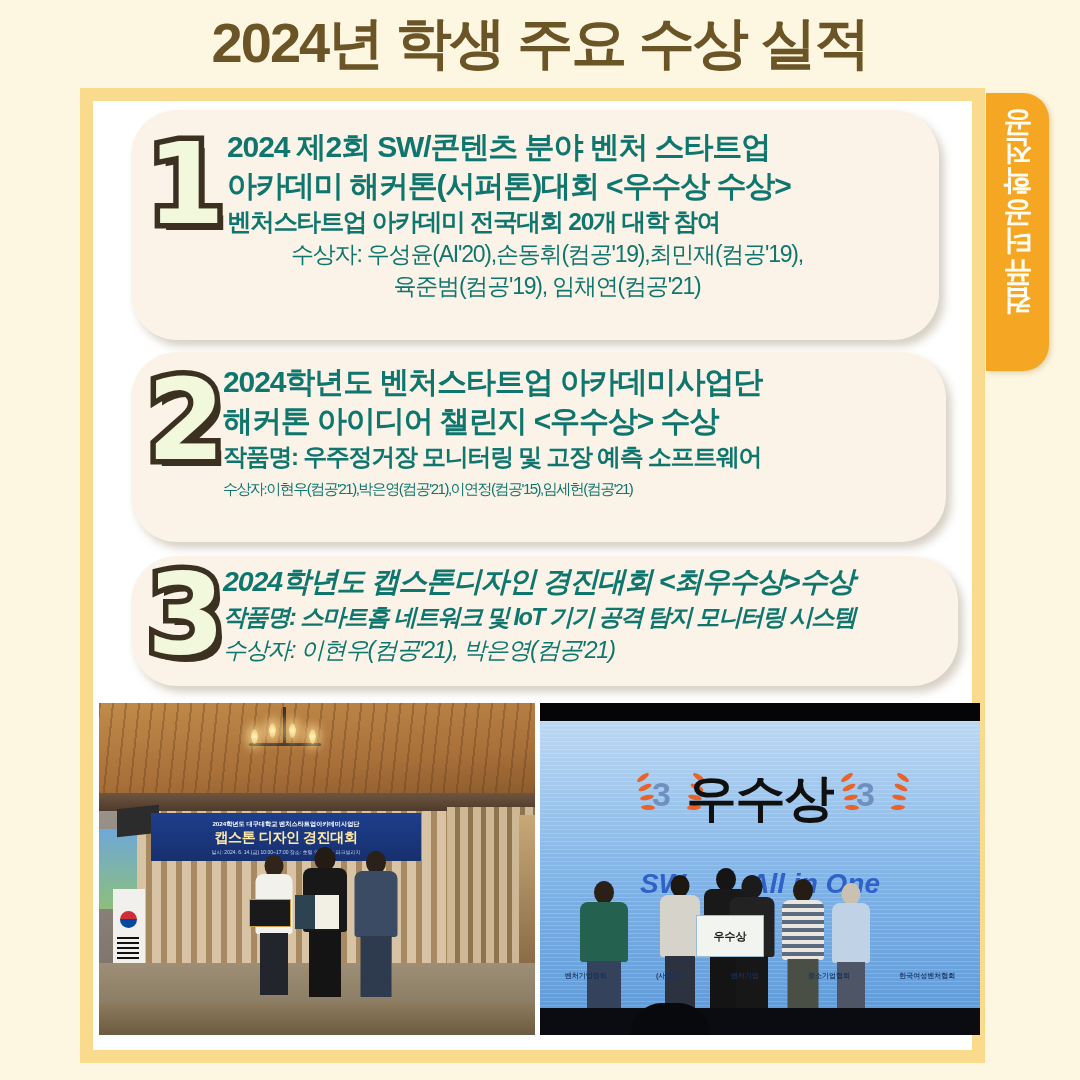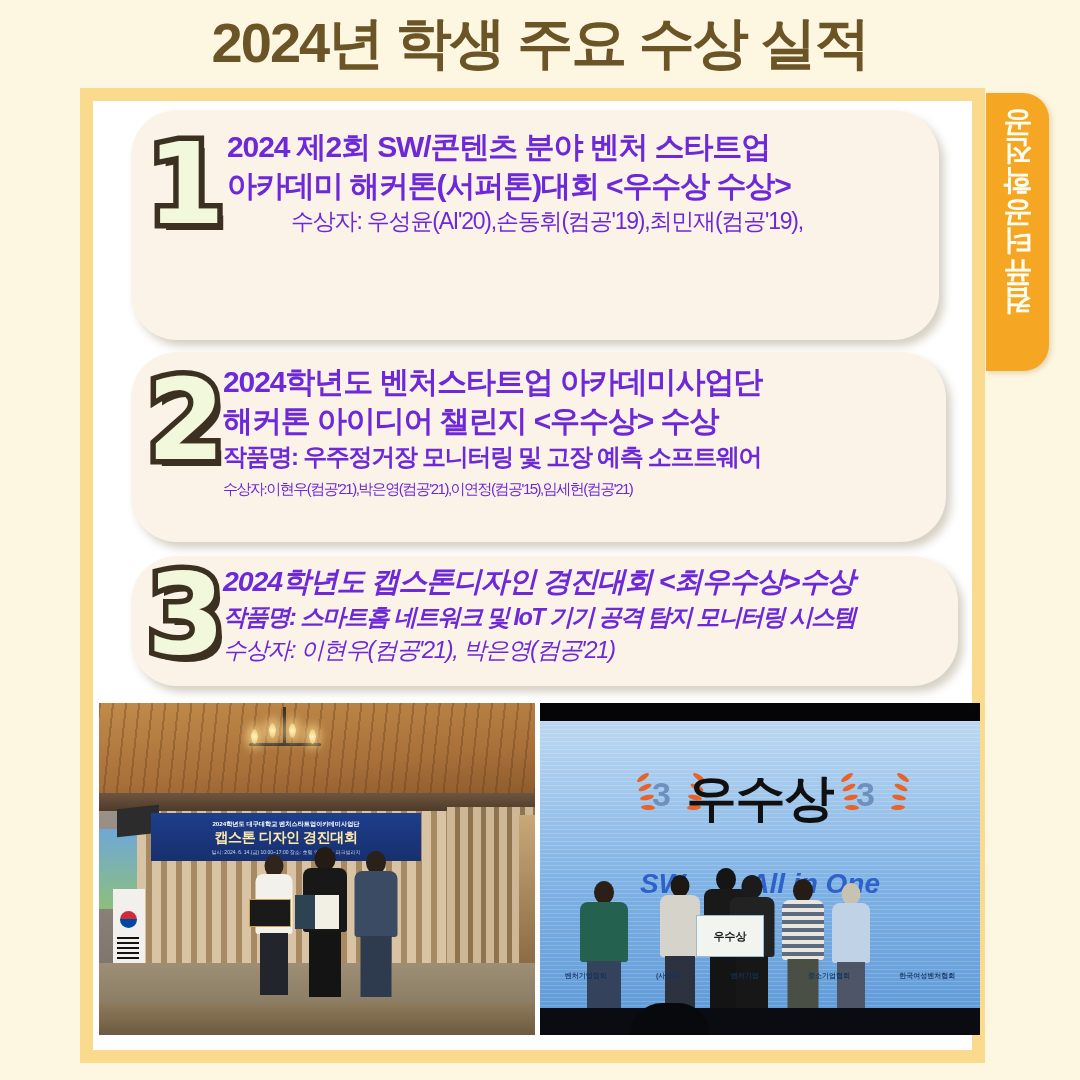--- a/index.html
+++ b/index.html
@@ -82,7 +82,7 @@
   #card-2 .card-number{ top:12px; }
   #card-3 .card-number{ top:2px; }
 
-  .card-body{ position:absolute; color:#6d28d9; }
+  .card-body{ position:absolute; color:#0f766e; }
   #card-1 .card-body{ left:96px; top:17px;  width:700px; }
   #card-2 .card-body{ left:92px; top:10px;  width:718px; }
   #card-3 .card-body{ left:92px; top:6px;   width:730px;font-style:italic; }

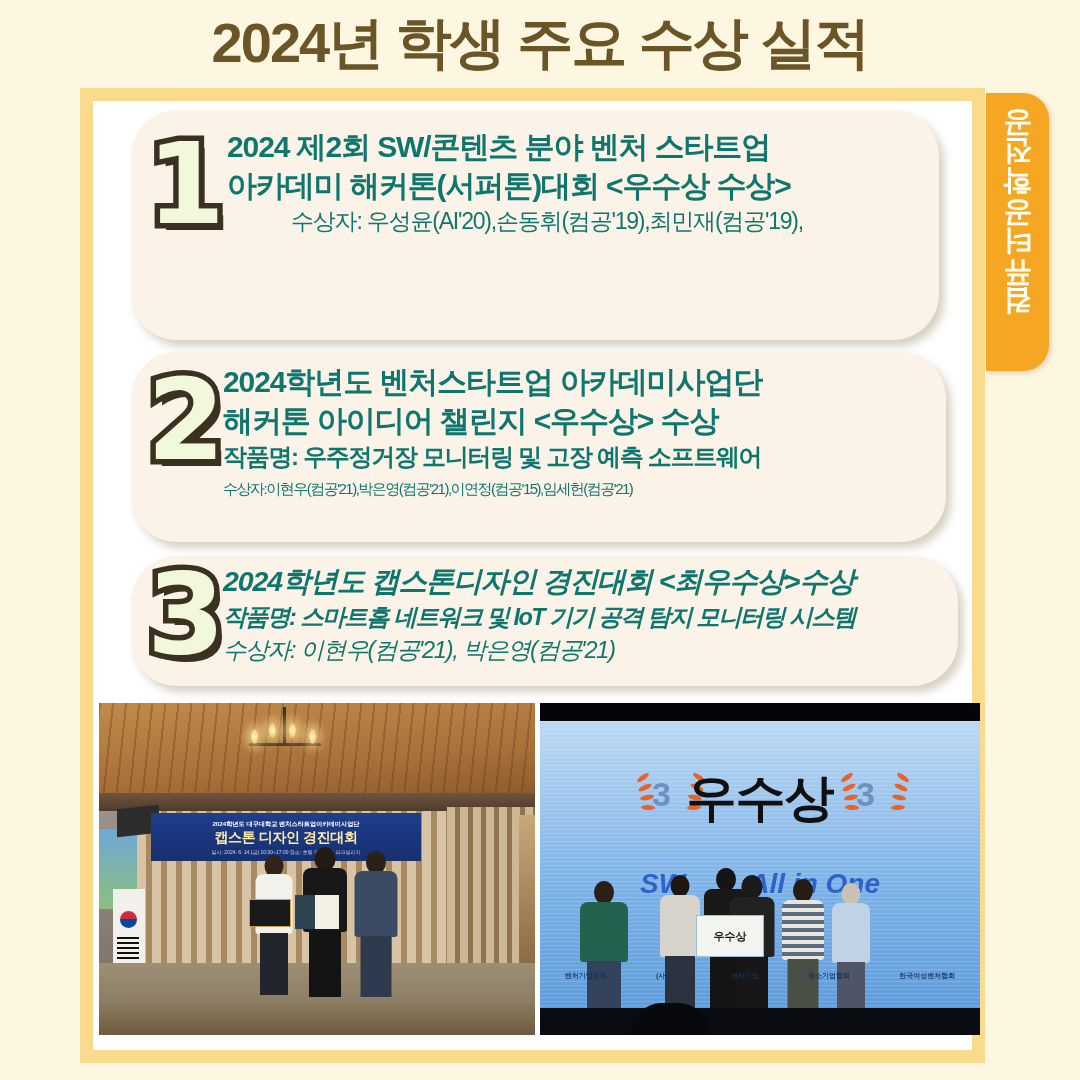--- a/index.html
+++ b/index.html
@@ -320,6 +320,7 @@
   <div class="card-body">
     <div class="line-title">2024 제2회 SW/콘텐츠 분야 벤처 스타트업</div>
     <div class="line-title">아카데미 해커톤(서퍼톤)대회 &lt;우수상 수상&gt;</div>
+    <div class="line-sub">벤처스타트업 아카데미 전국대회 20개 대학 참여</div>
     <div class="line-award">수상자: 우성윤(AI'20),손동휘(컴공'19),최민재(컴공'19),</div>
   </div>
 </div>

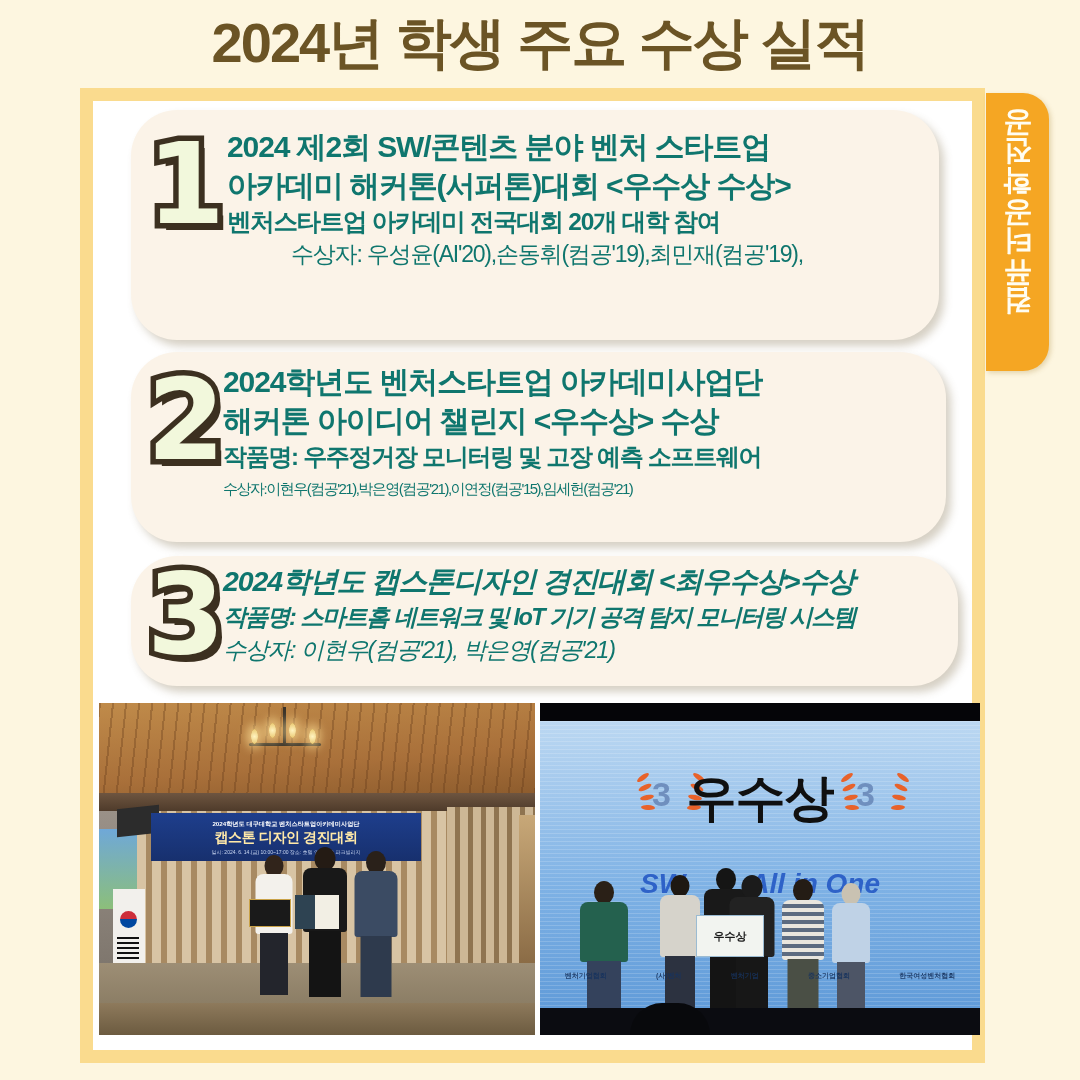--- a/index.html
+++ b/index.html
@@ -322,6 +322,7 @@
     <div class="line-title">아카데미 해커톤(서퍼톤)대회 &lt;우수상 수상&gt;</div>
     <div class="line-sub">벤처스타트업 아카데미 전국대회 20개 대학 참여</div>
     <div class="line-award">수상자: 우성윤(AI'20),손동휘(컴공'19),최민재(컴공'19),</div>
+    <div class="line-award">육준범(컴공'19), 임채연(컴공'21)</div>
   </div>
 </div>
 

